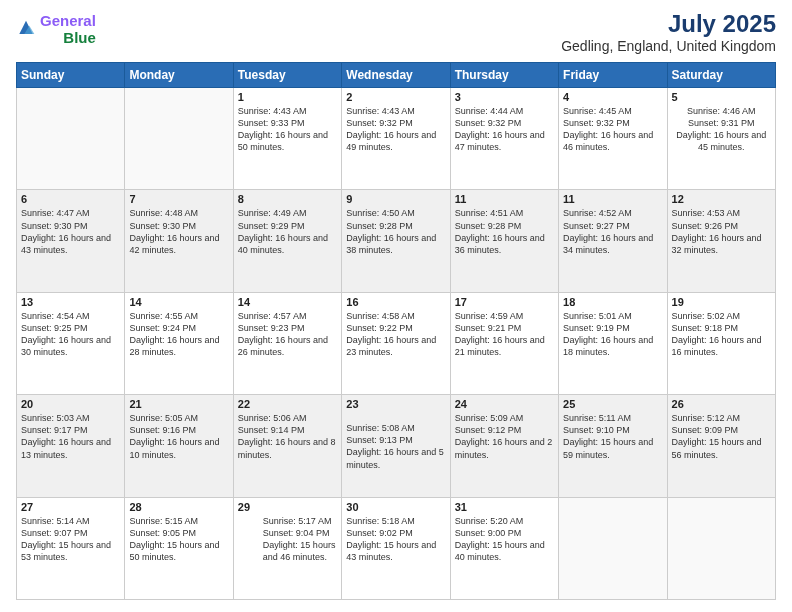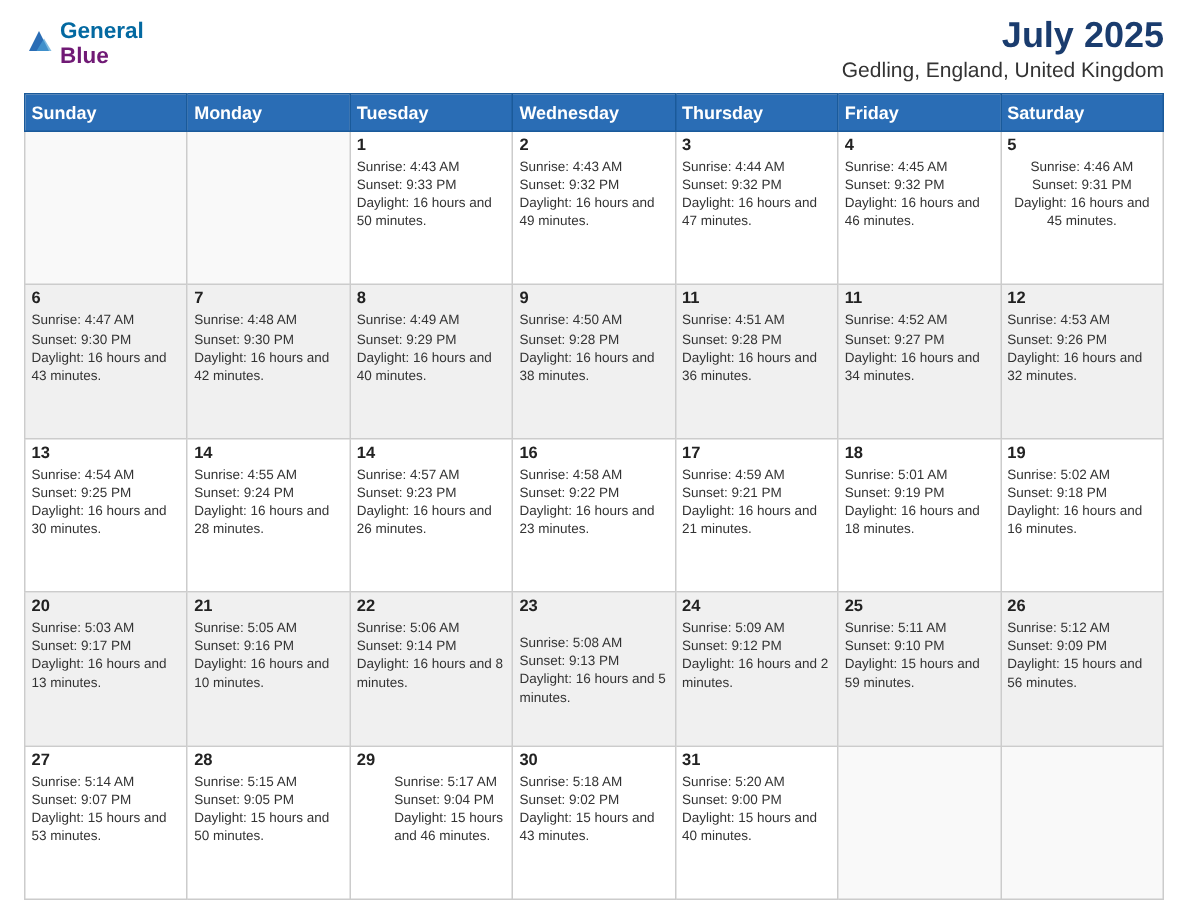--- a/index.html
+++ b/index.html
@@ -101,7 +101,7 @@
         <polygon points="16,8 22,18 10,18" fill="#4a9fd4" opacity="0.7"></polygon>
       </svg>
       <div>
-        <div style="font-size:15px;font-weight:bold;color:#0369a1;">General</div>
+        <div style="font-size:15px;font-weight:bold;color:#8b5cf6;">General</div>
         <div style="font-size:15px;font-weight:bold;color:#701a75;">Blue</div>
       </div>
     </div>

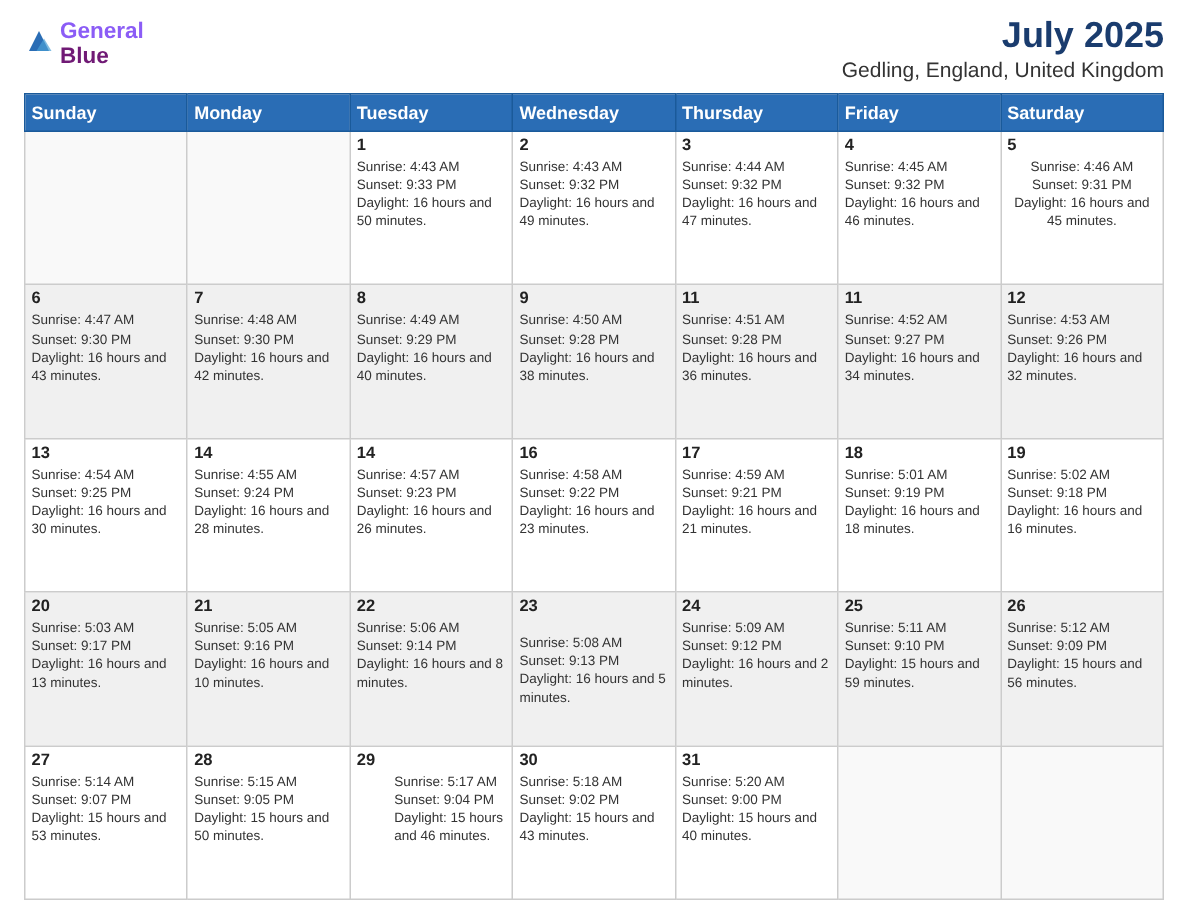--- a/index.html
+++ b/index.html
@@ -102,7 +102,7 @@
       </svg>
       <div>
         <div style="font-size:15px;font-weight:bold;color:#8b5cf6;">General</div>
-        <div style="font-size:15px;font-weight:bold;color:#701a75;">Blue</div>
+        <div style="font-size:15px;font-weight:bold;color:#15803d;text-align:right;">Blue</div>
       </div>
     </div>
     <div class="header-right">

